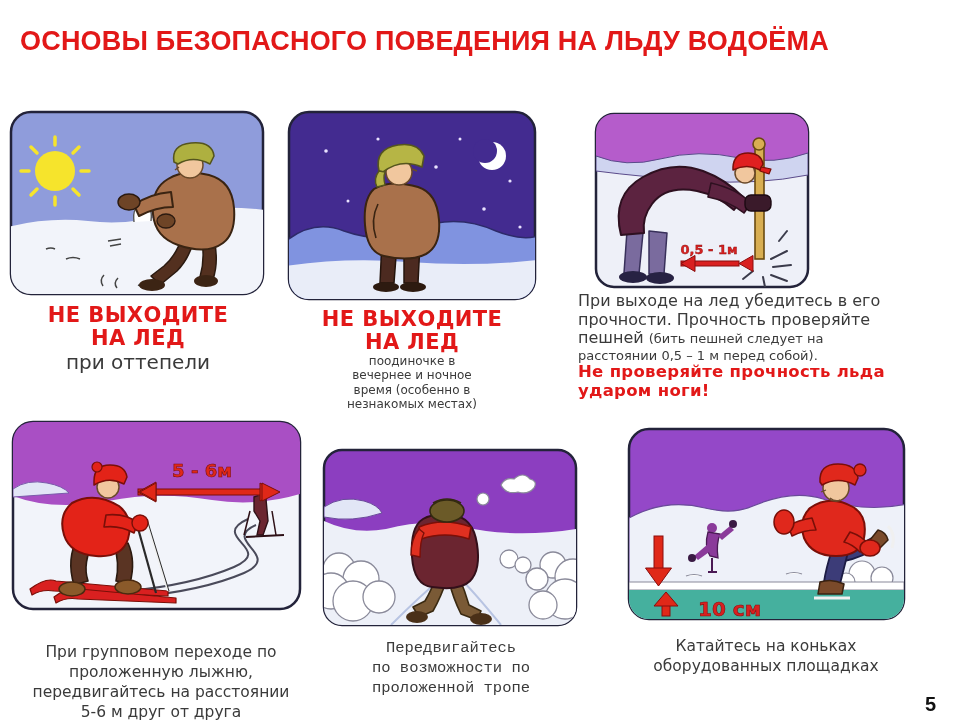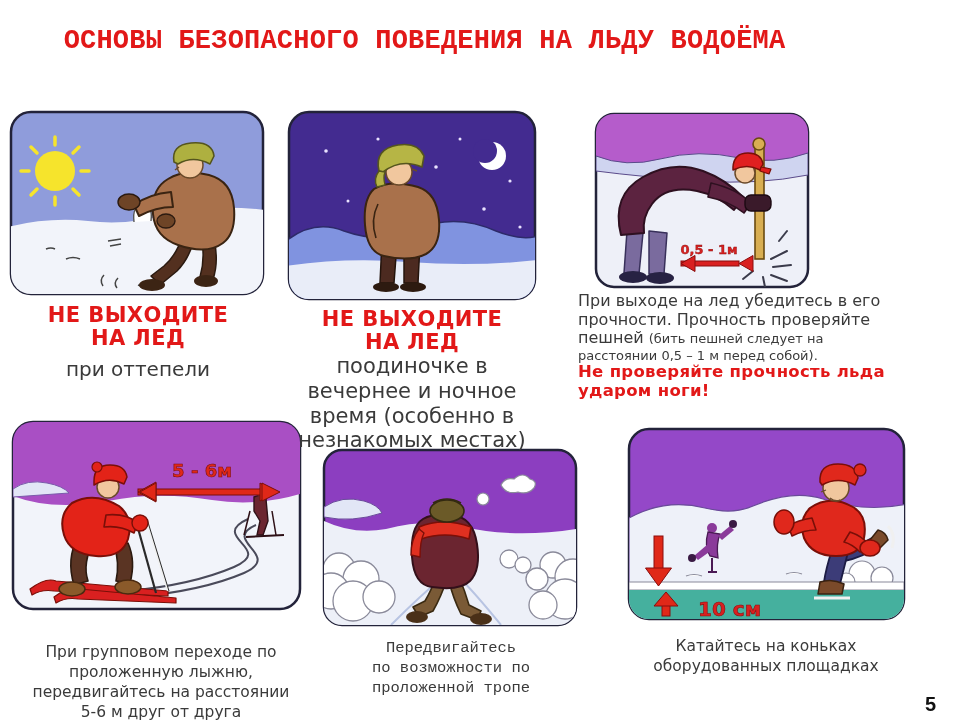--- a/index.html
+++ b/index.html
@@ -9,7 +9,7 @@
   }
   .title{
     position:absolute;top:26px;left:0;width:849px;text-align:center;
-    font-family:Liberation Mono, monospace;font-weight:bold;
+    font-family:Liberation Sans, sans-serif;font-weight:bold;
     font-size:27px;color:#e21818;letter-spacing:0.2px;white-space:nowrap;
   }
   .panel-img{position:absolute;}

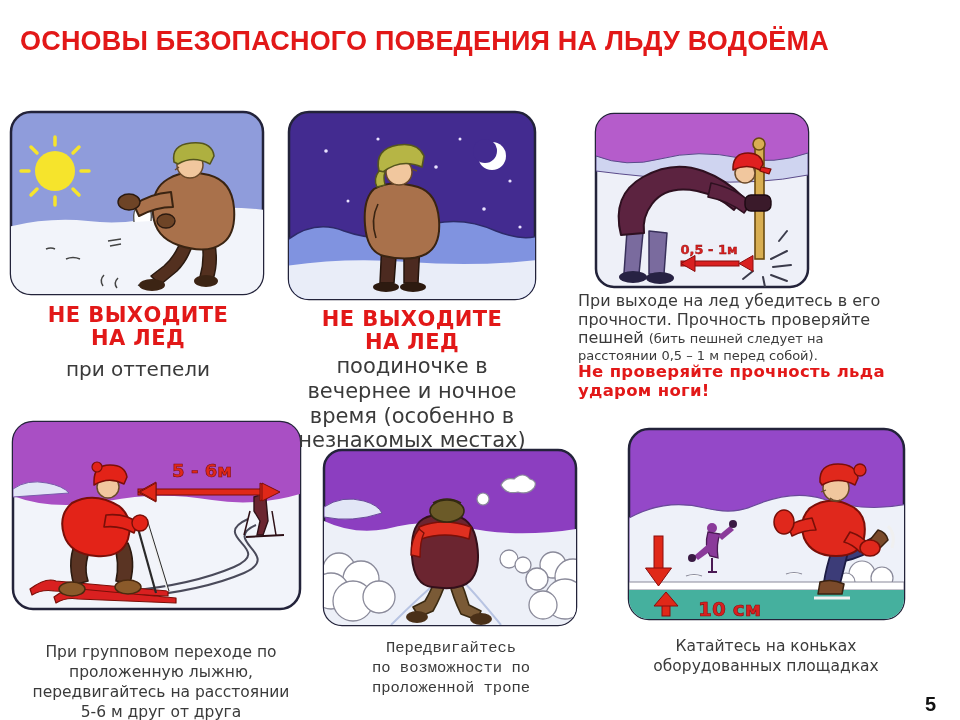--- a/index.html
+++ b/index.html
@@ -22,7 +22,7 @@
   .cap5{left:326px;top:638px;width:250px;font-family:Liberation Mono, monospace;}
   .cap6{left:610px;top:636px;width:312px;}
   .big{font-size:21px;line-height:1.1;letter-spacing:0.4px;}
-  .big2{font-size:20px;line-height:1.15;margin-top:8px;}
+  .big2{font-size:20px;line-height:1.15;margin-top:1px;}
   .mid{font-size:21px;line-height:1.18;text-align:center;}
   .c3line{font-size:16px;line-height:1.17;}
   .small{font-size:13px;}

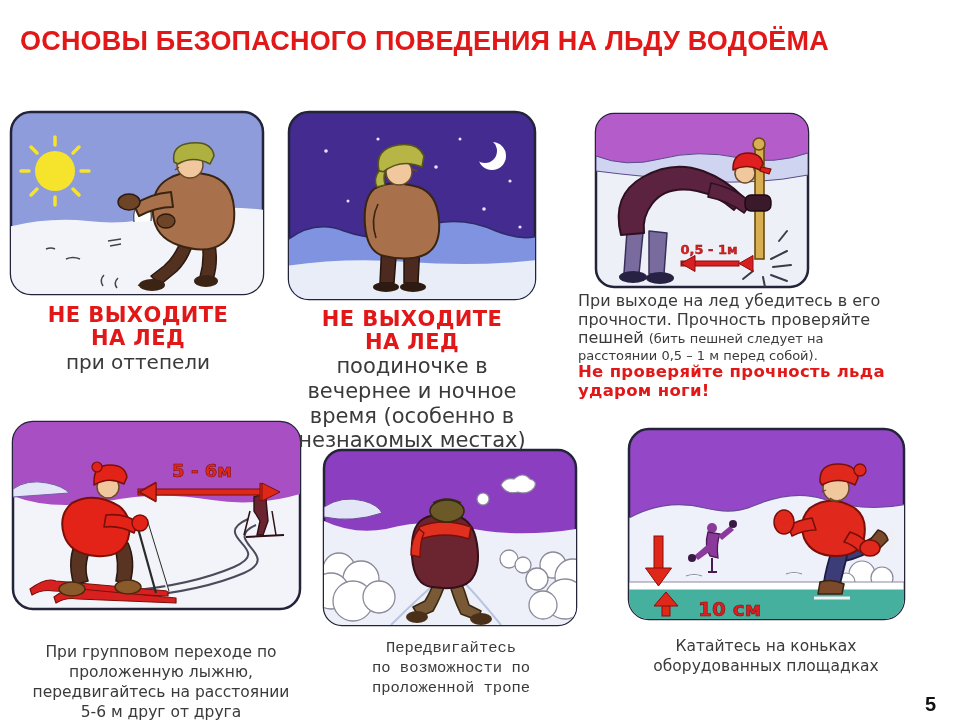--- a/index.html
+++ b/index.html
@@ -23,7 +23,7 @@
   .cap6{left:610px;top:636px;width:312px;}
   .big{font-size:21px;line-height:1.1;letter-spacing:0.4px;}
   .big2{font-size:20px;line-height:1.15;margin-top:1px;}
-  .mid{font-size:21px;line-height:1.18;text-align:center;}
+  .mid{font-size:12px;line-height:1.18;text-align:center;}
   .c3line{font-size:16px;line-height:1.17;}
   .small{font-size:13px;}
   .c3warn{font-size:16.5px;line-height:1.15;letter-spacing:0.3px;}

